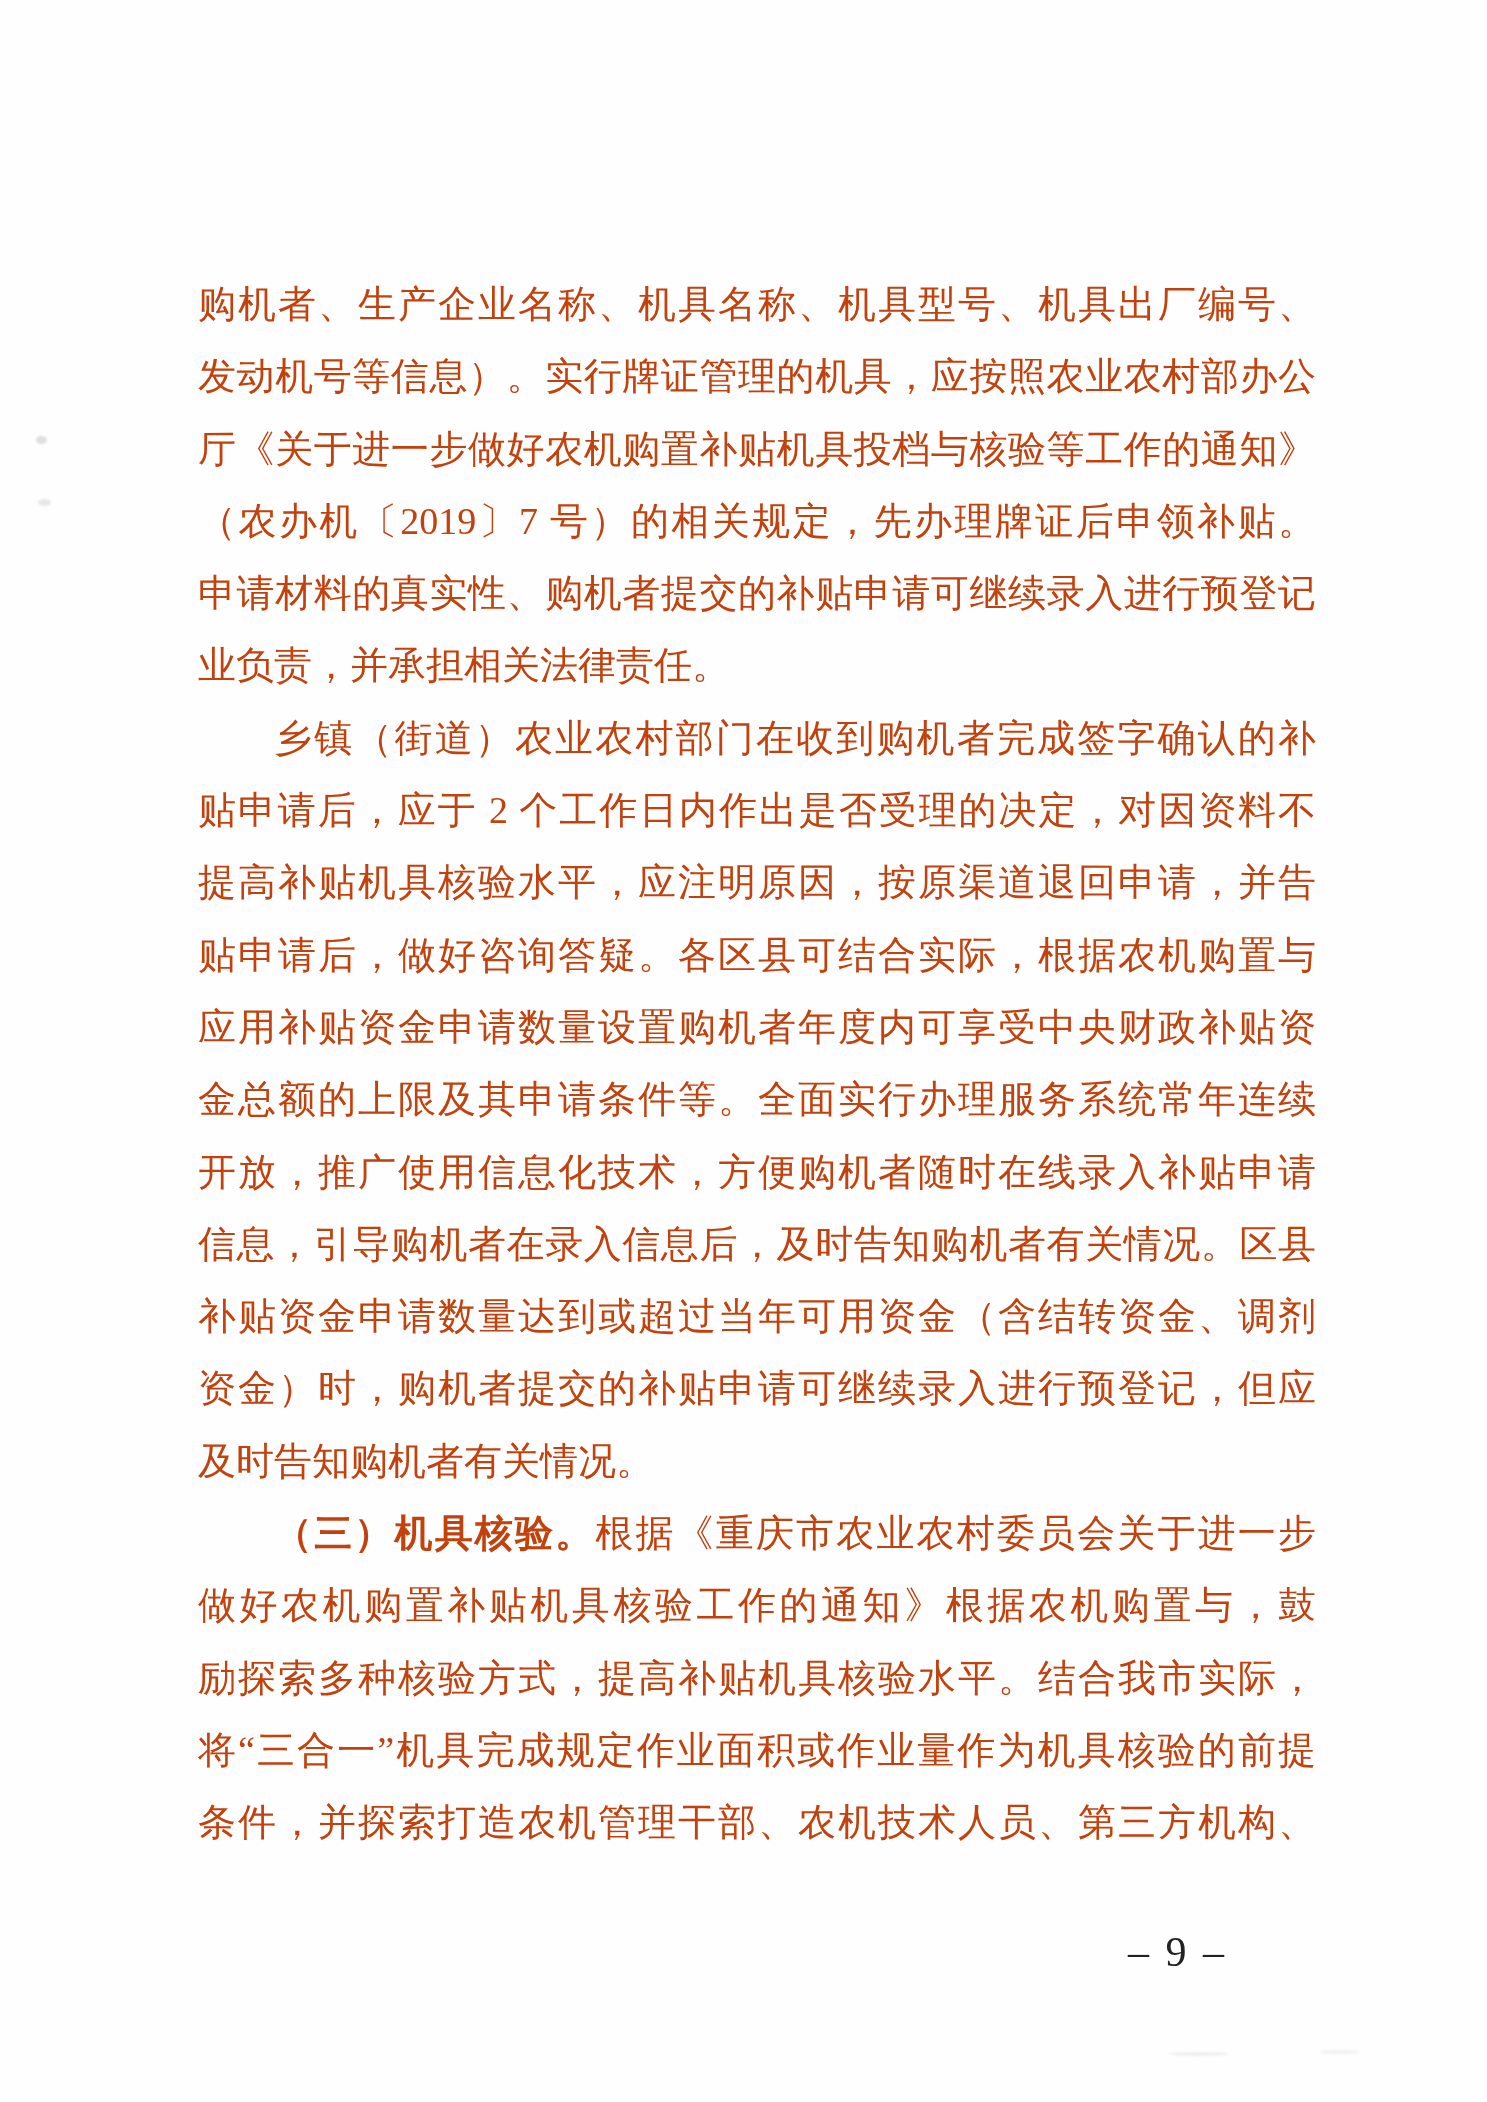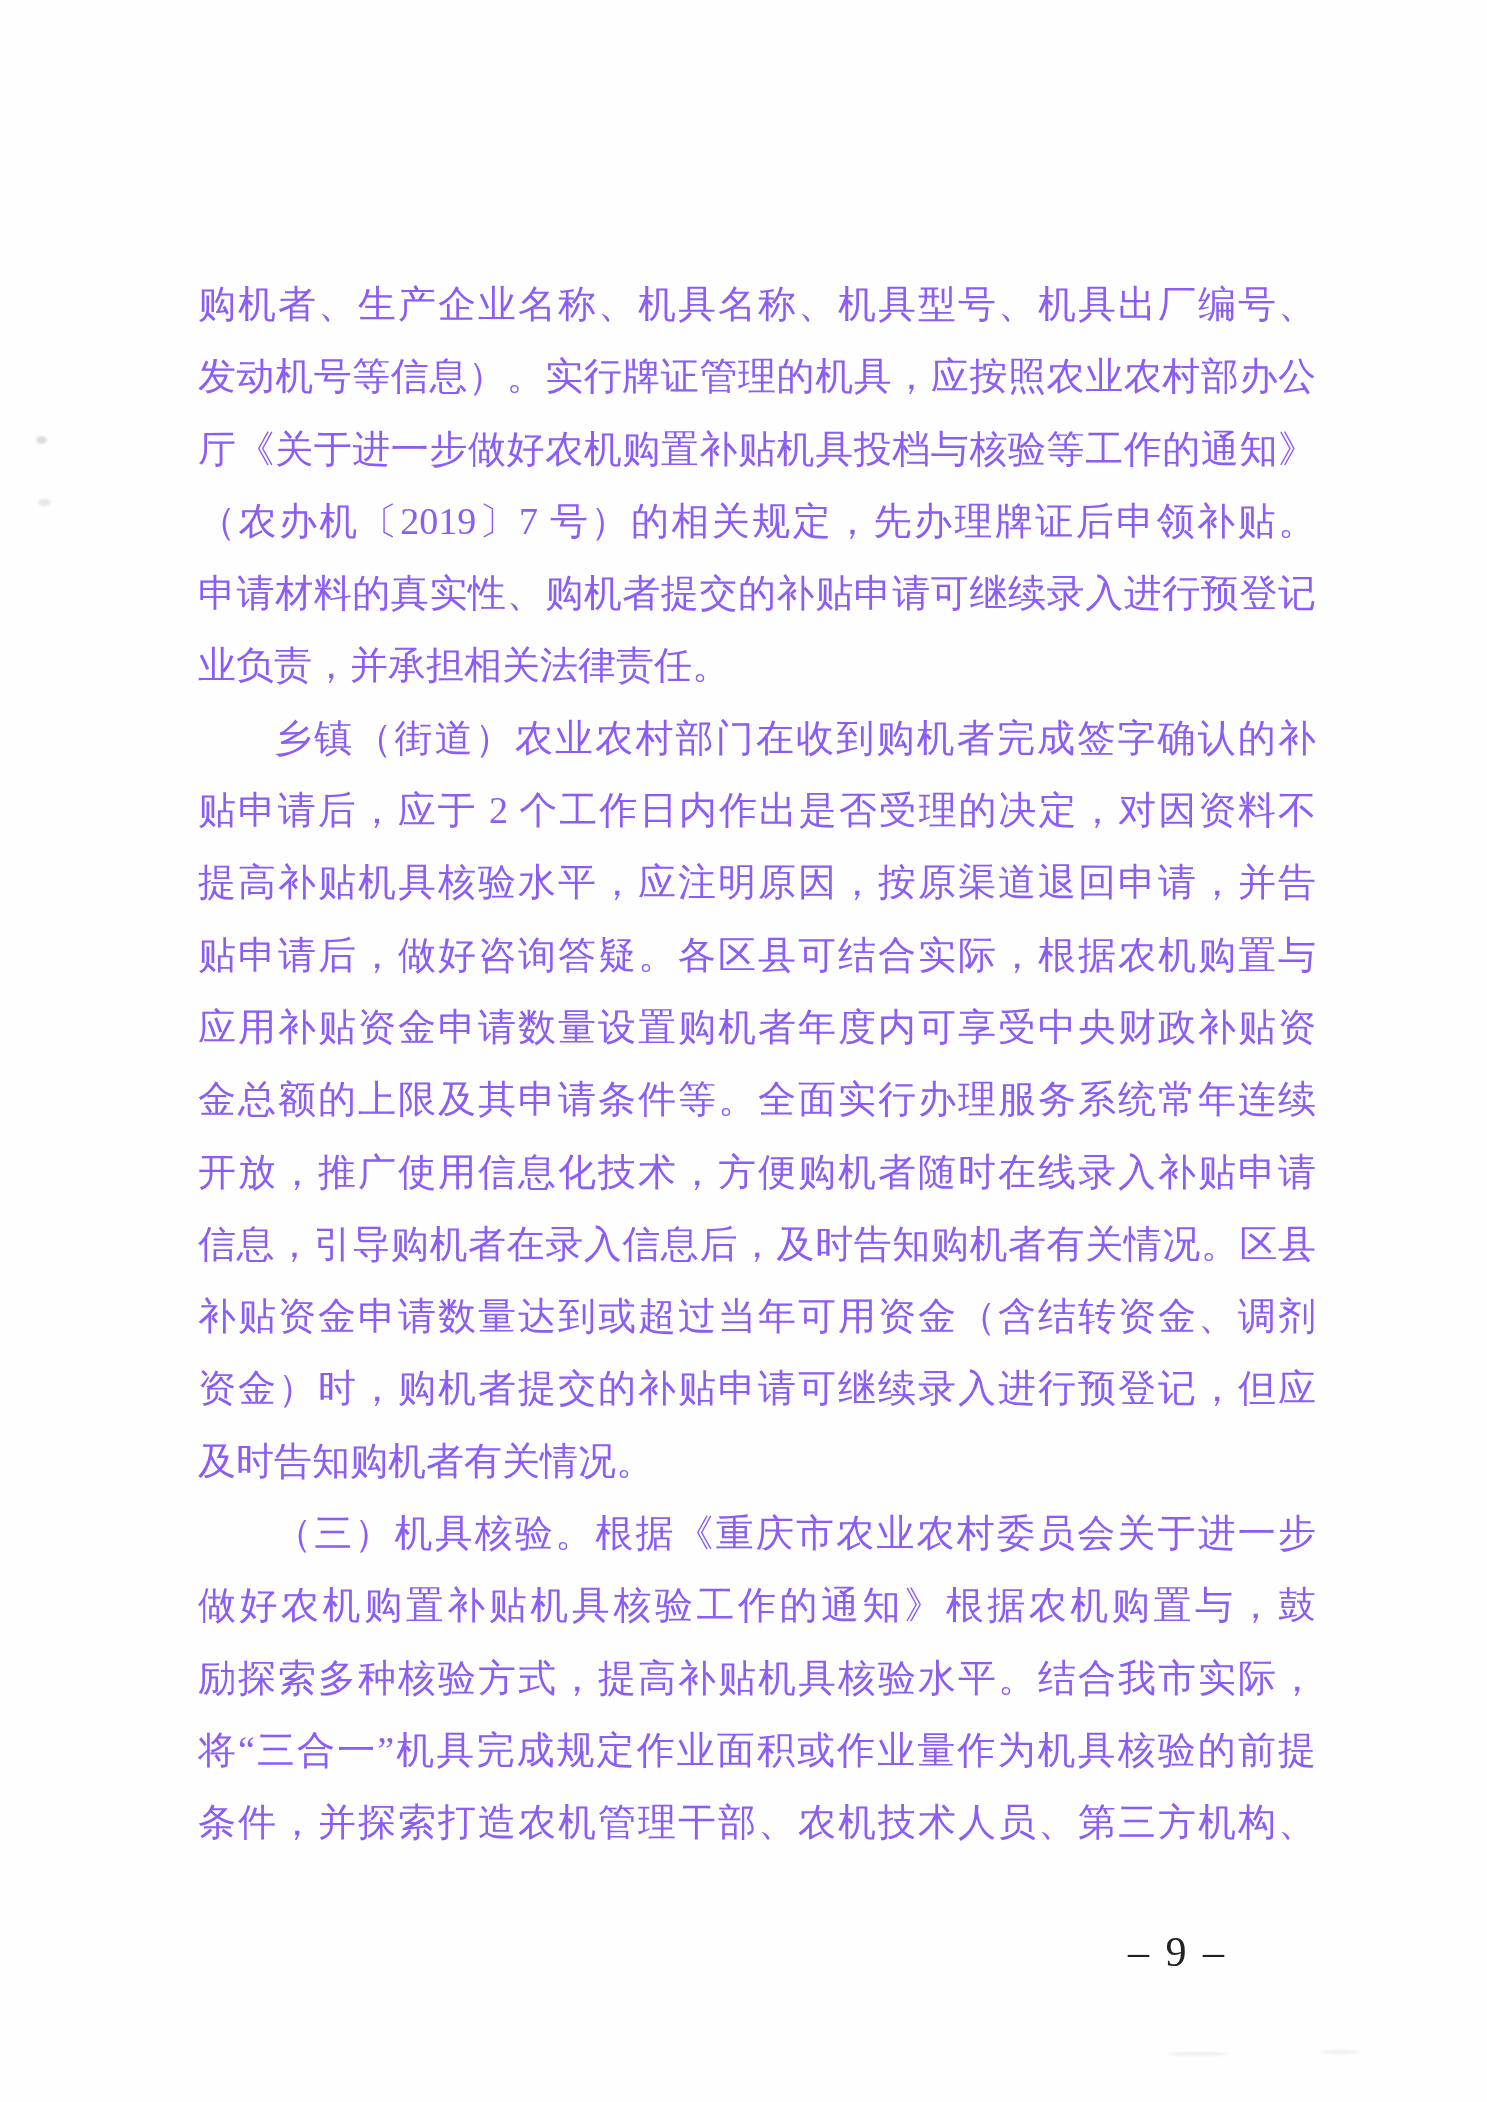--- a/index.html
+++ b/index.html
@@ -21,7 +21,7 @@
     top: 268px;
     width: 1118px;
     font-size: 38px;
-    color: #8b5cf6;
+    color: #c2410c;
   }
   .line {
     height: 72.3px;

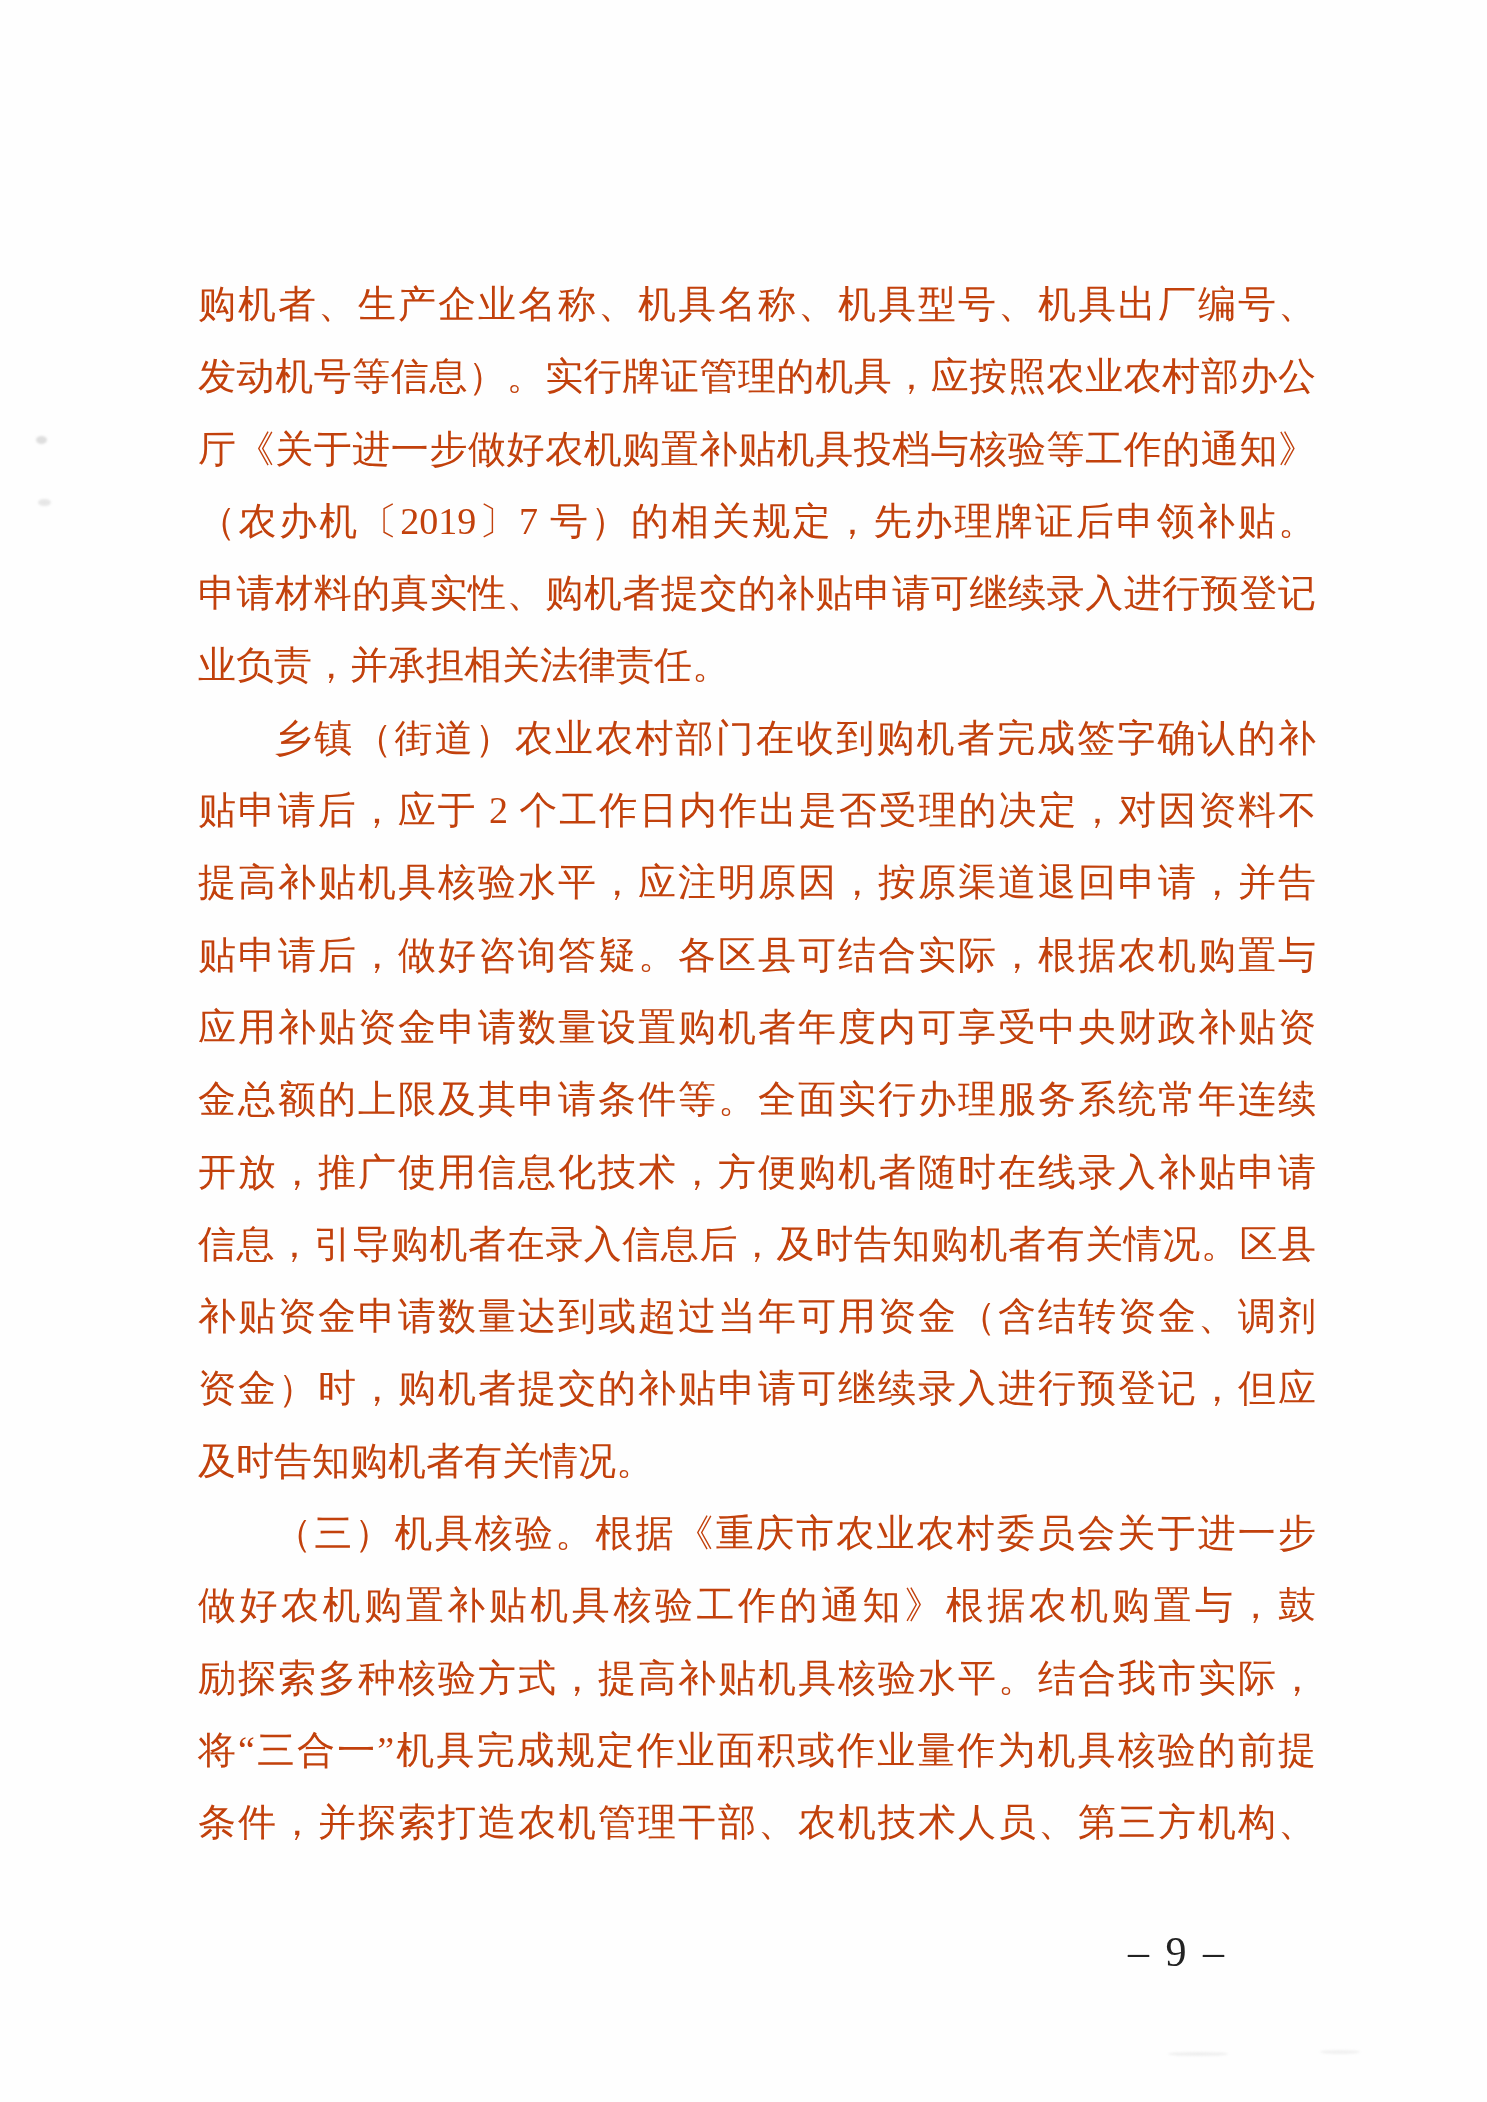--- a/index.html
+++ b/index.html
@@ -37,7 +37,7 @@
     text-indent: 76px;
   }
   .line .b {
-    font-weight: 400;
+    font-weight: 700;
   }
   .page-number {
     position: absolute;

